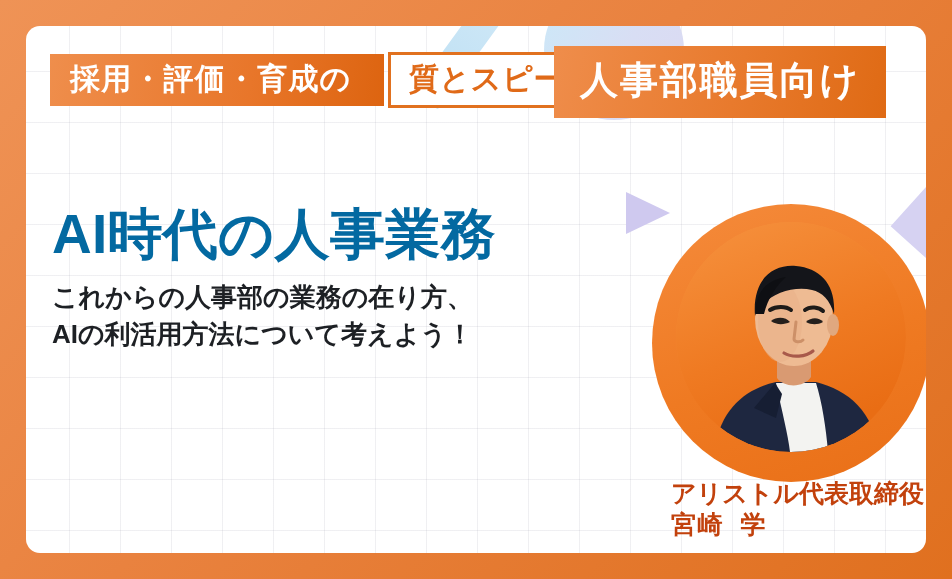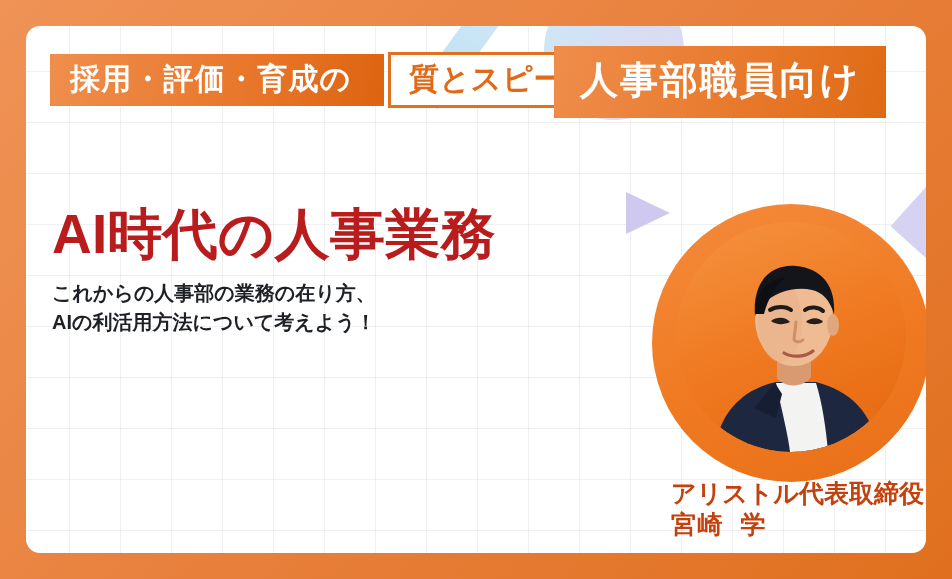--- a/index.html
+++ b/index.html
@@ -117,7 +117,7 @@
     margin:0;
     font-size:55px;font-weight:800;
     letter-spacing:.005em;
-    color:#b91c1c;
+    color:#0369a1;
     line-height:1.1;
     white-space:nowrap;
   }

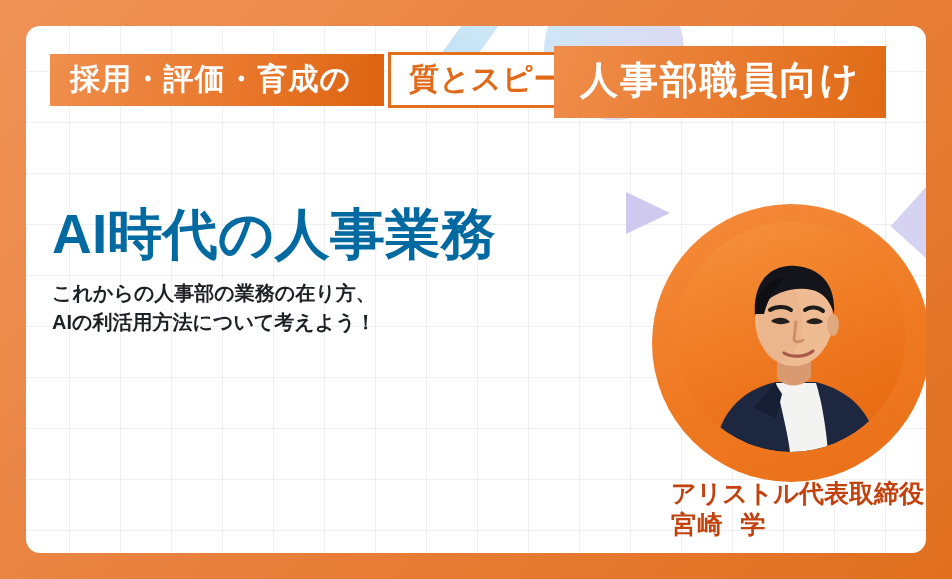--- a/index.html
+++ b/index.html
@@ -123,7 +123,7 @@
   }
   #subtitle{
     margin:14px 0 8px 0;
-    font-size:20px;font-weight:700;
+    font-size:26px;font-weight:700;
     color:#1d2024;
     line-height:1.45;
     white-space:pre-line;

